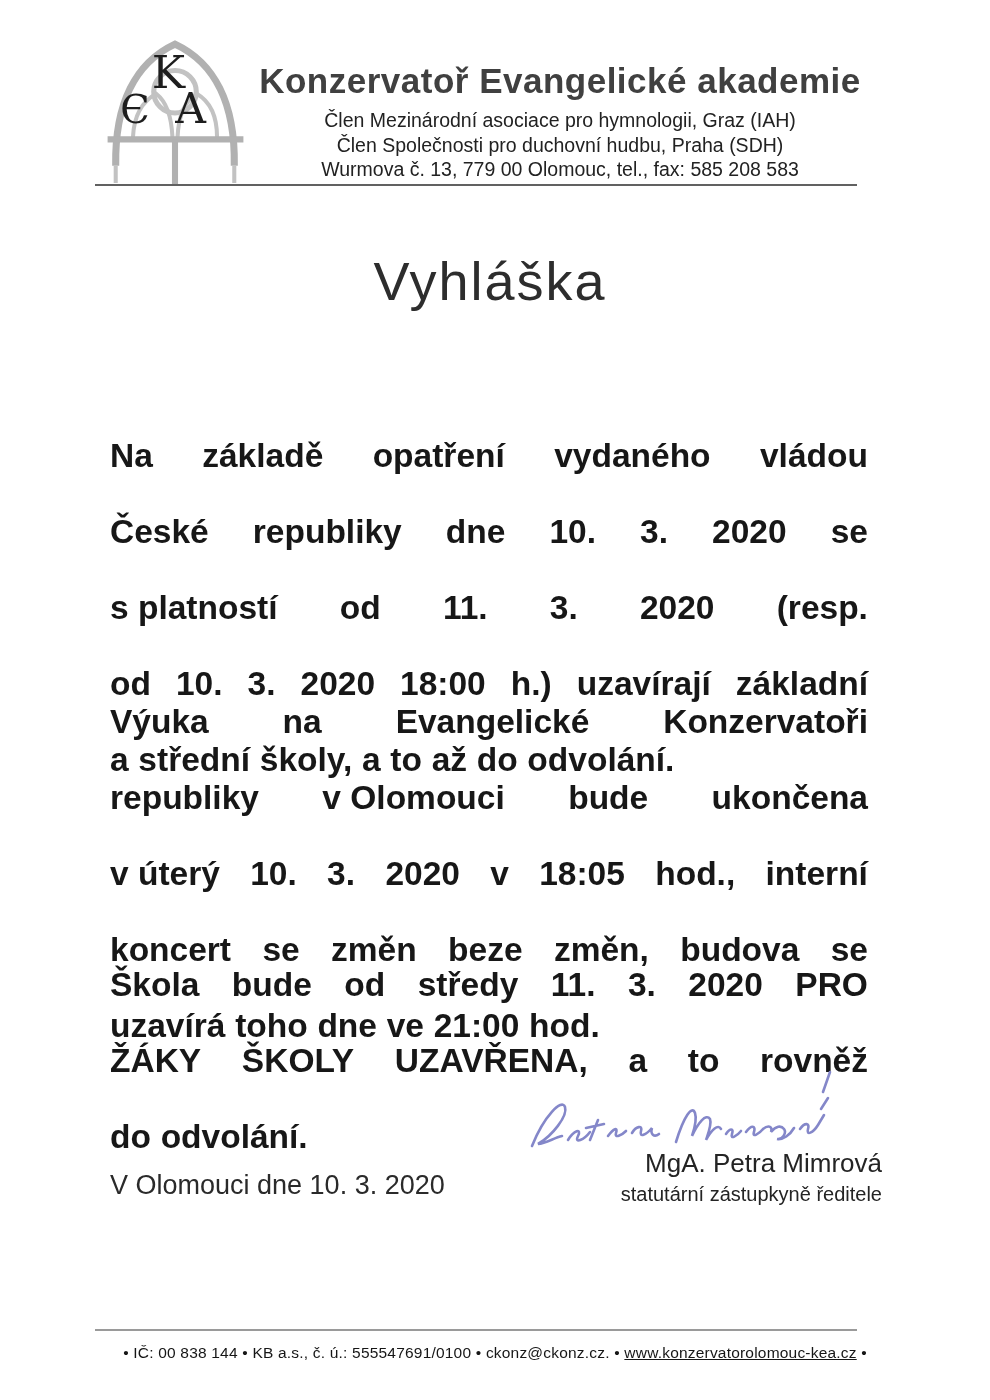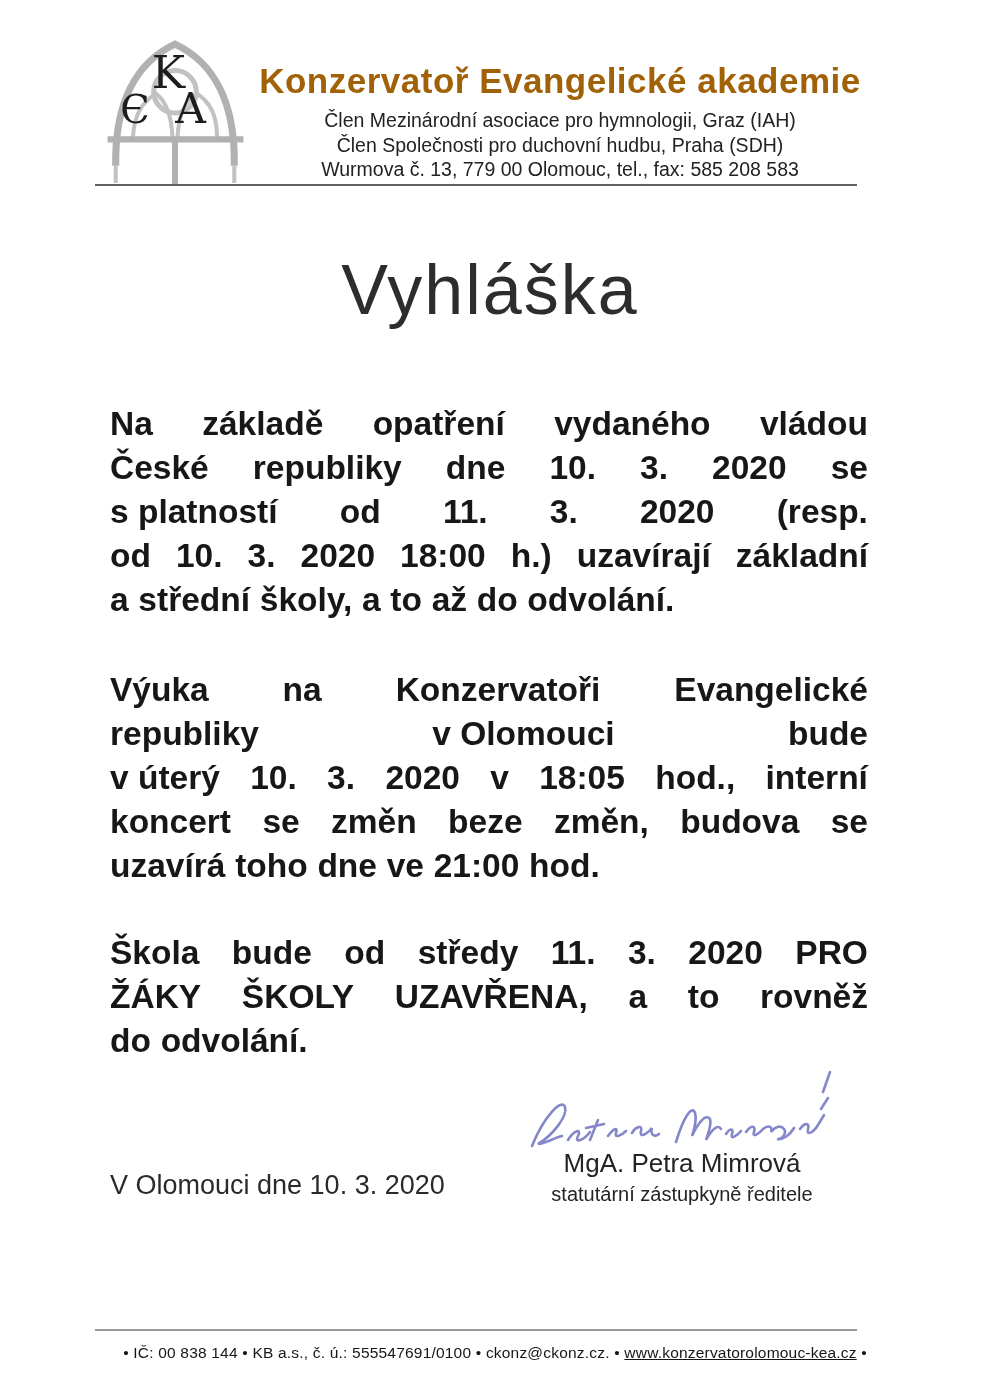--- a/index.html
+++ b/index.html
@@ -16,7 +16,7 @@
   #logo{position:absolute;left:101px;top:36px;width:148px;height:150px;}
   #header-text{position:absolute;left:235px;top:61px;width:650px;text-align:center;}
   #header-title{
-    font-size:35px;font-weight:700;letter-spacing:.5px;color:#a16207;
+    font-size:35px;font-weight:700;letter-spacing:.5px;color:#404040;
     margin:0 0 7px 0;white-space:nowrap;
   }
   .header-subline{font-size:19.5px;line-height:24.5px;color:#222;white-space:nowrap;}

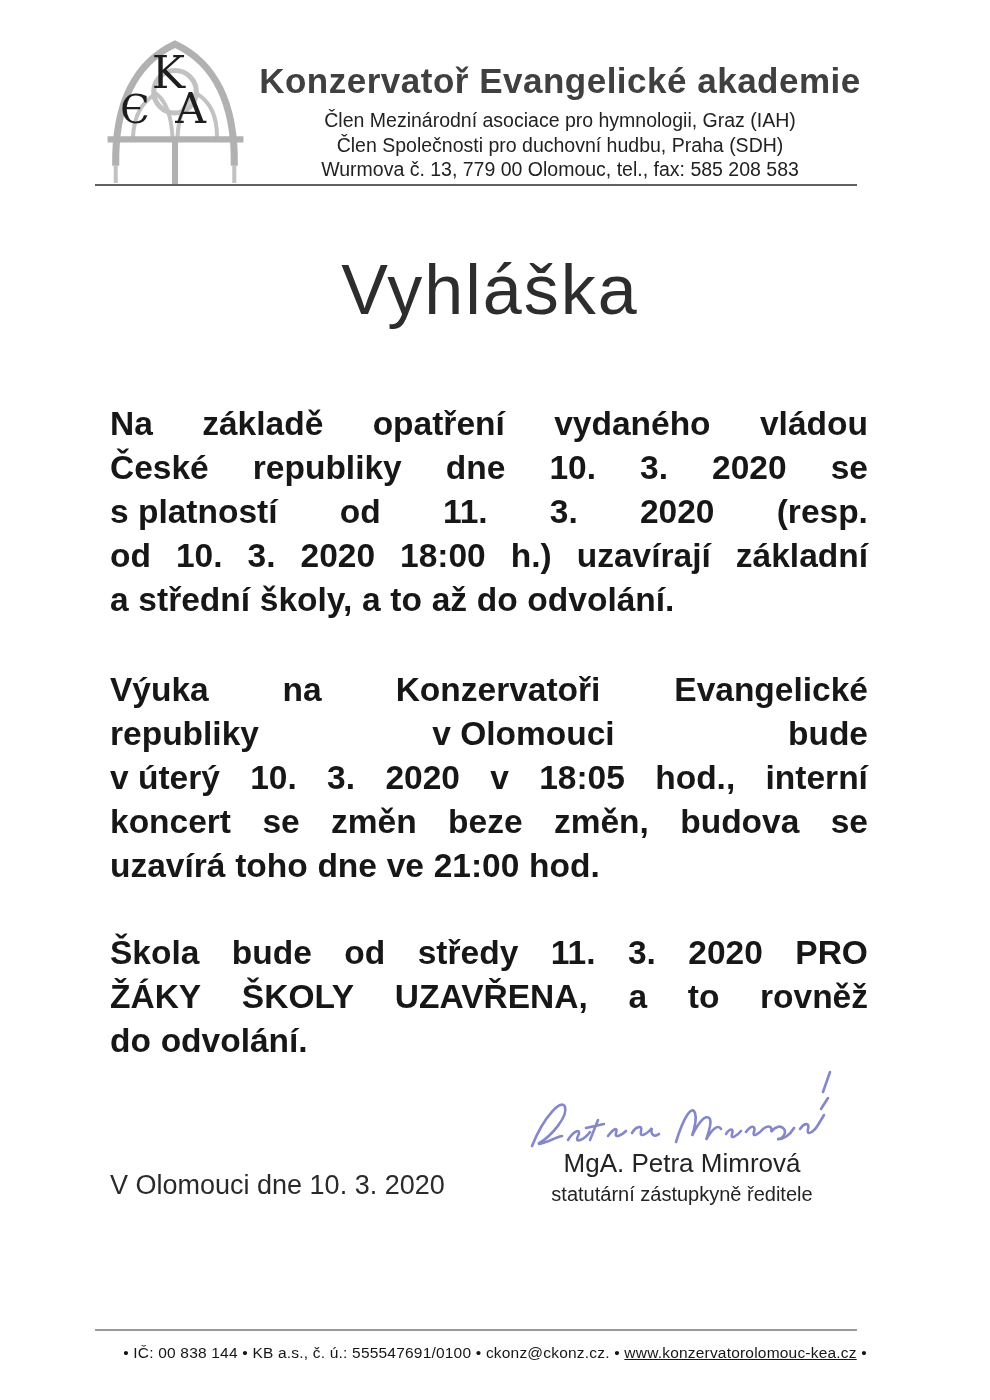--- a/index.html
+++ b/index.html
@@ -24,7 +24,7 @@
   
   #doc-title{
     position:absolute;left:110px;top:250px;width:760px;
-    text-align:center;font-size:70px;font-weight:400;letter-spacing:2px;color:#2d2d2d;
+    text-align:center;font-size:54px;font-weight:400;letter-spacing:2px;color:#2d2d2d;
   }
   
   .para{

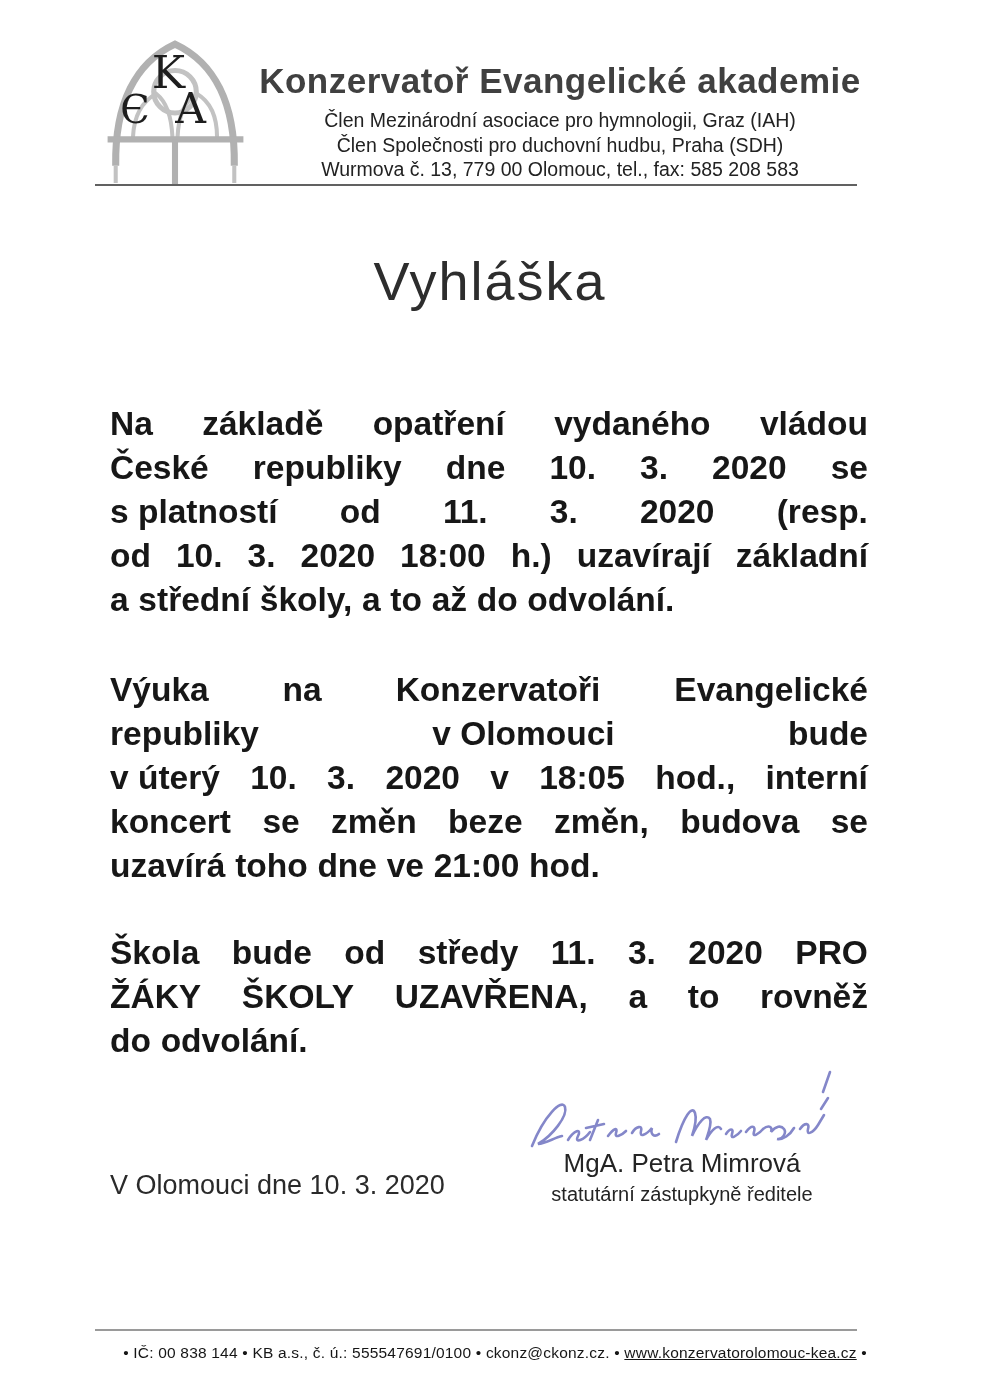--- a/index.html
+++ b/index.html
@@ -34,7 +34,7 @@
   #para-1{top:402px;}
   #para-2{top:668px;}
   #para-3{top:931px;}
-  .jline{display:flex;justify-content:space-between;height:44px;line-height:44px;white-space:nowrap;}
+  .jline{display:flex;justify-content:space-between;height:44px;line-height:44px;white-space:nowrap;margin-top:32px;}
   .jline.last{justify-content:flex-start;gap:.29em;}
   
   #signature-svg{position:absolute;left:518px;top:1064px;width:322px;height:98px;}

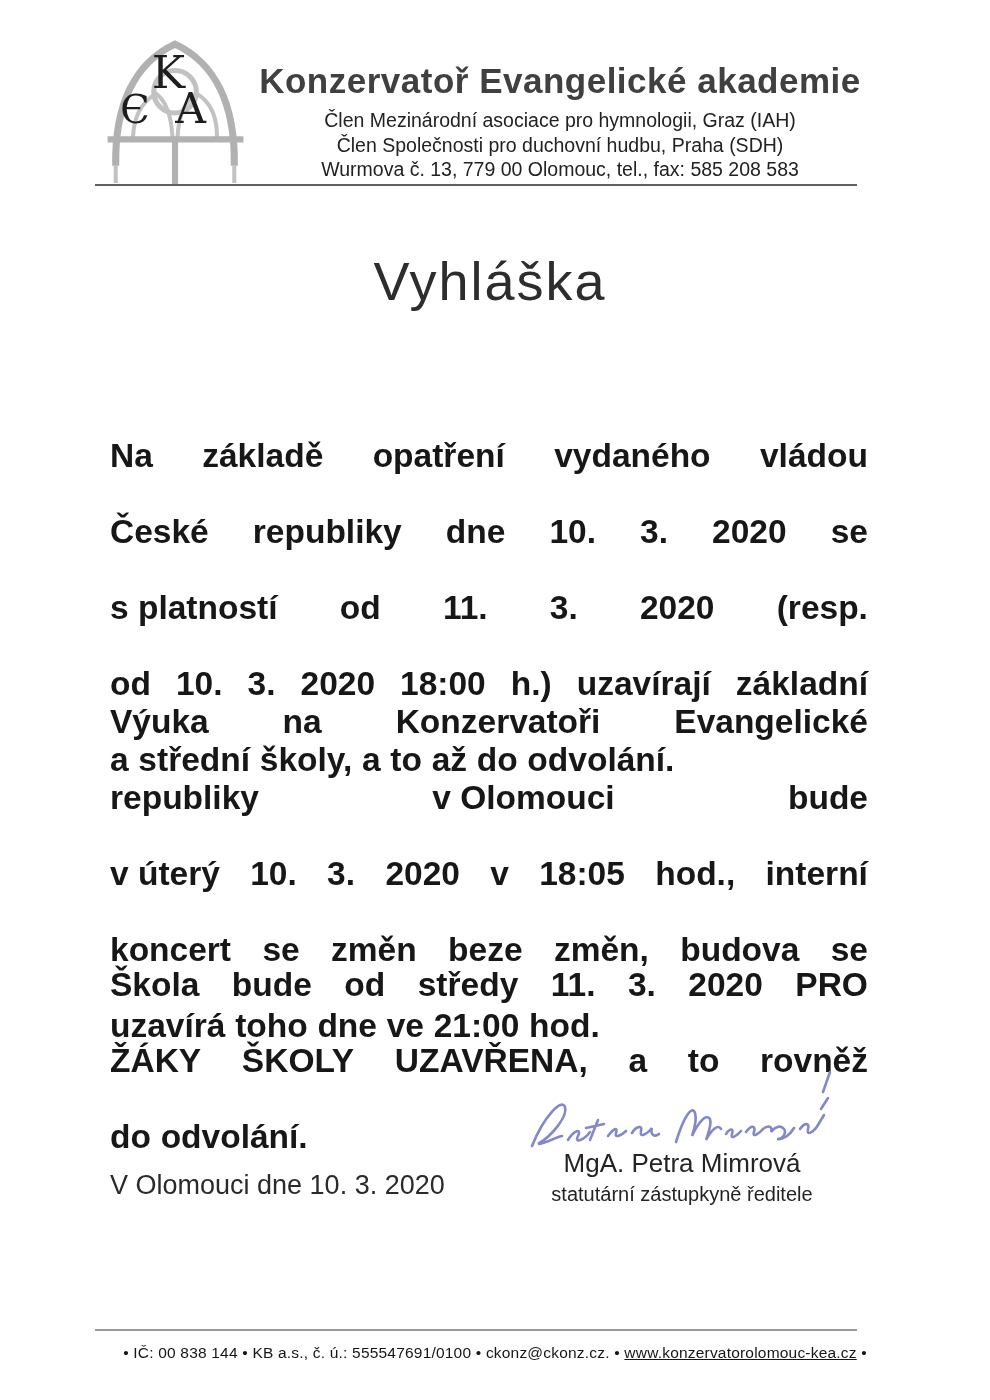--- a/index.html
+++ b/index.html
@@ -135,8 +135,8 @@
       <div class="jline">
         <span>Výuka</span>
         <span>na</span>
+        <span>Evangelické</span>
         <span>Konzervatoři</span>
-        <span>Evangelické</span>
       </div>
       <div class="jline">
         <span>republiky</span>

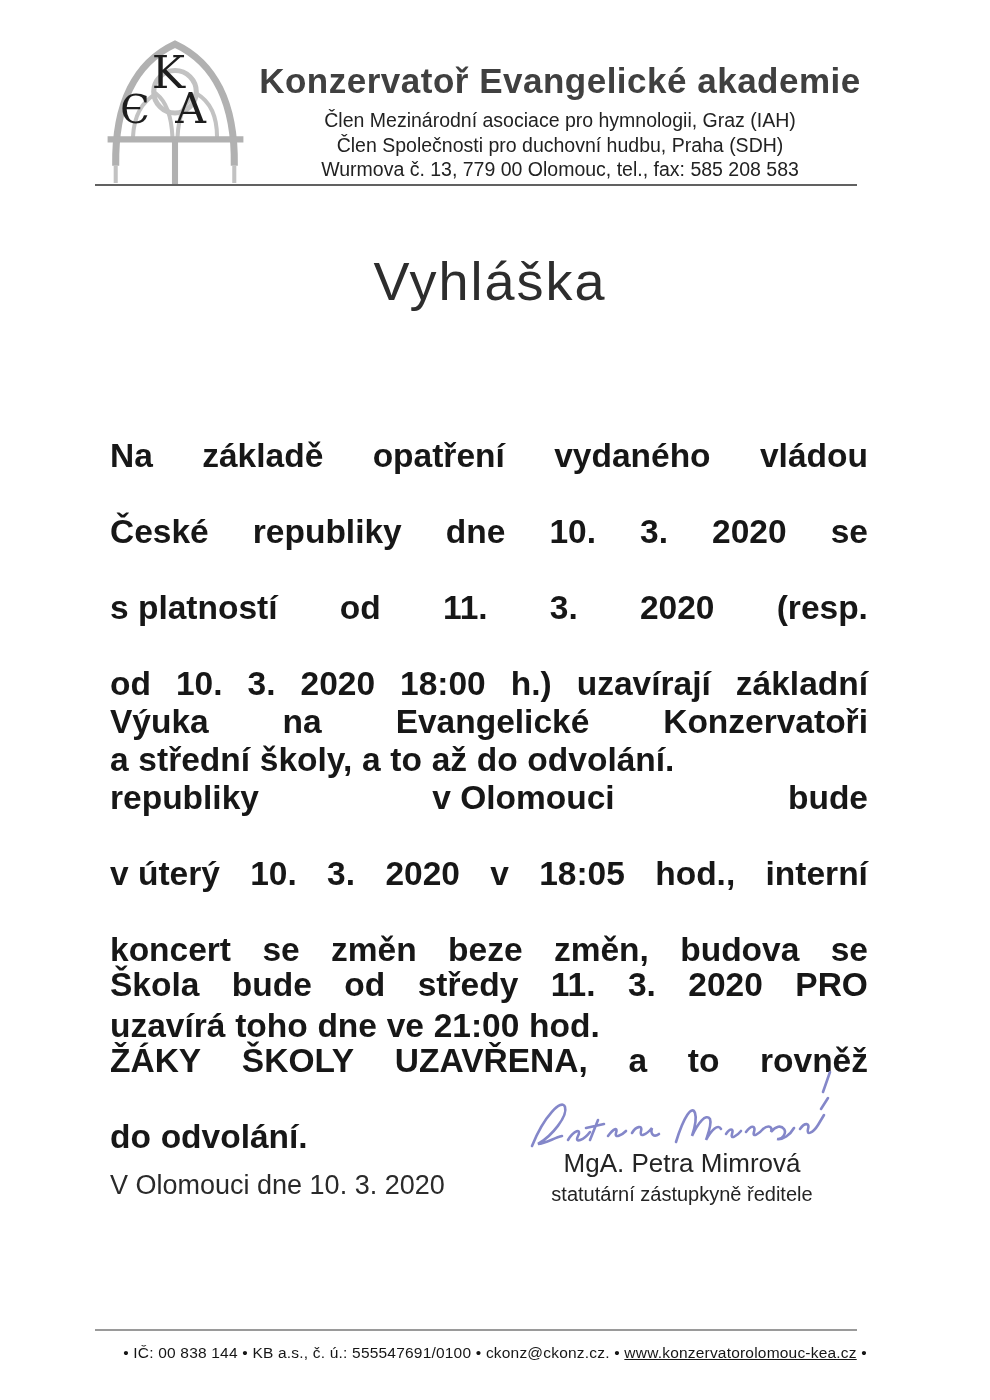--- a/index.html
+++ b/index.html
@@ -142,6 +142,7 @@
         <span>republiky</span>
         <span>v&nbsp;Olomouci</span>
         <span>bude</span>
+        <span>ukončena</span>
       </div>
       <div class="jline">
         <span>v&nbsp;úterý</span>

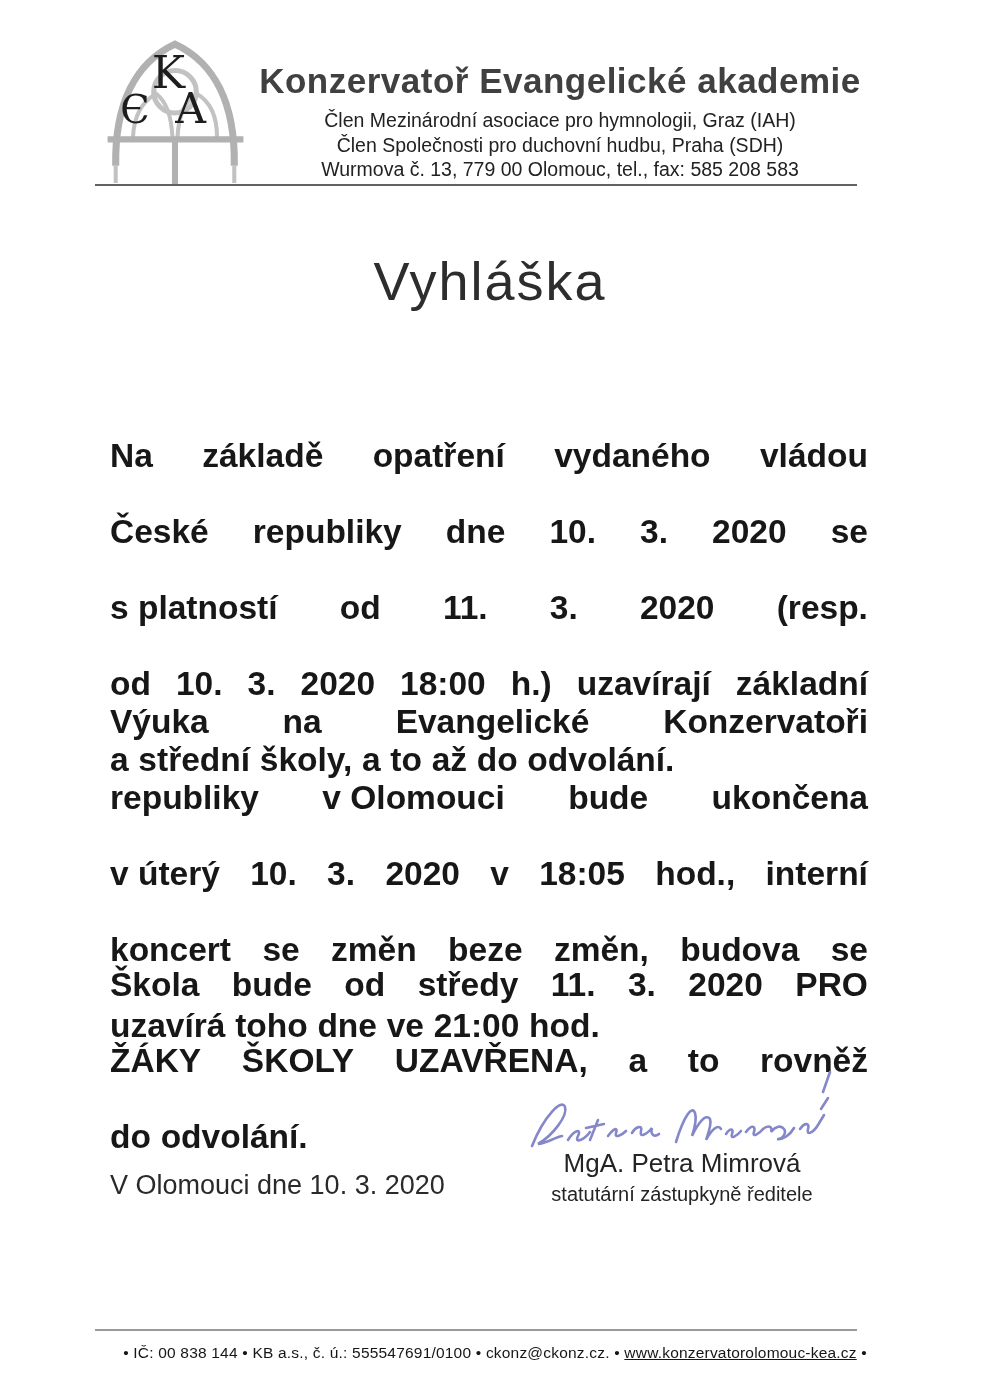--- a/index.html
+++ b/index.html
@@ -39,7 +39,7 @@
   
   #signature-svg{position:absolute;left:518px;top:1064px;width:322px;height:98px;}
   #signature-svg path{stroke:var(--ink-sig,#8487c9);stroke-width:2.6;fill:none;stroke-linecap:round;}
-  #sig-block{position:absolute;left:482px;top:1148px;width:400px;text-align:center;}
+  #sig-block{position:absolute;left:482px;top:1148px;width:400px;text-align:right;}
   #sig-name{font-size:26px;line-height:31px;color:#242424;}
   #sig-role{font-size:20px;line-height:30px;color:#242424;}
   

